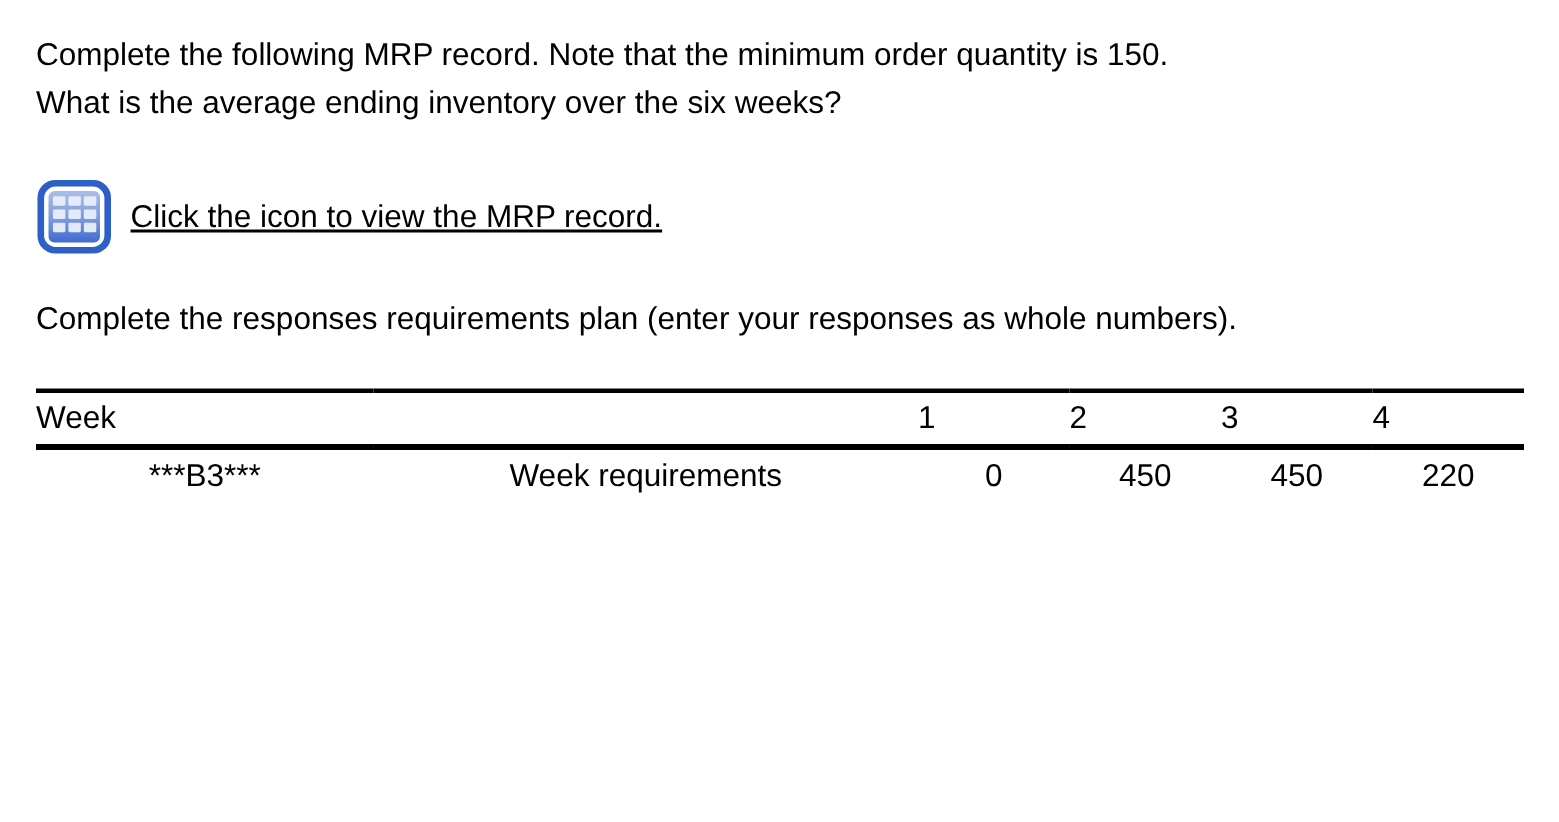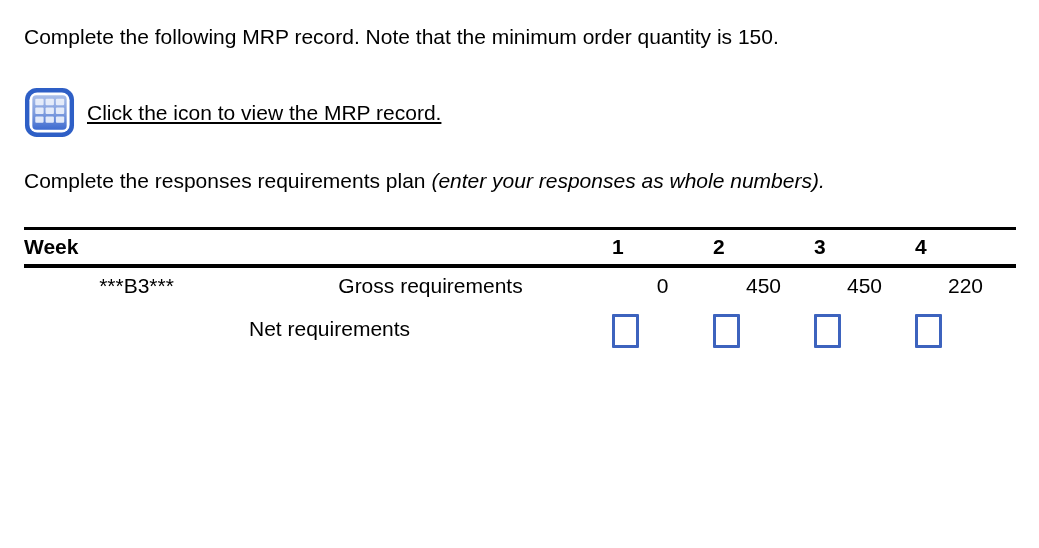--- a/index.html
+++ b/index.html
@@ -82,6 +82,7 @@
 
   <div class="question">
     <p>Complete the following MRP record. Note that the minimum order quantity is 150.</p>
+    <p>What is the average ending inventory over the six weeks?</p>
   </div>
 
   <div class="icon-row">

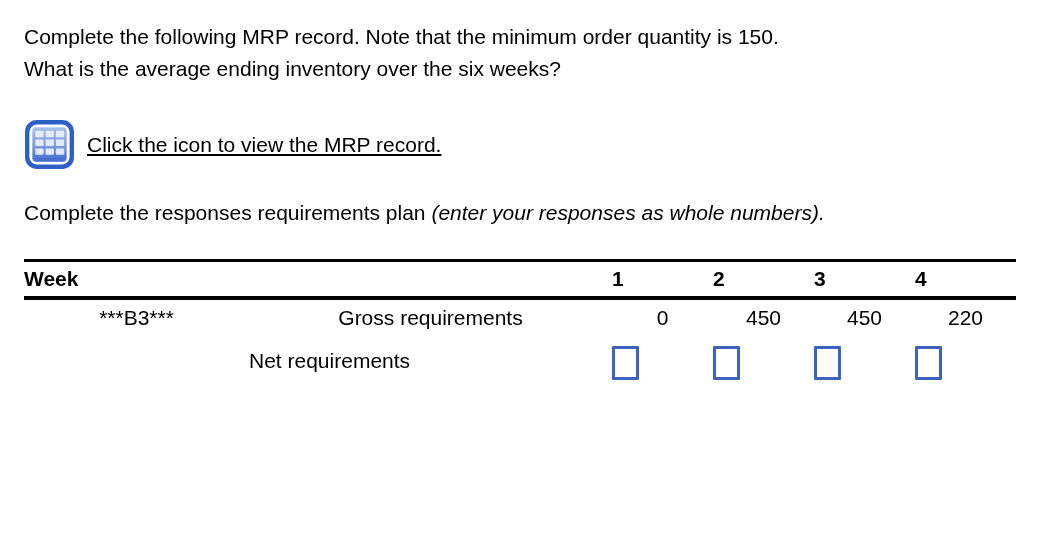--- a/index.html
+++ b/index.html
@@ -37,7 +37,7 @@
     margin-top: 29px;
     line-height: 28px;
   }
-  .instruction .em { font-style: italic; }
+  .instruction .em { }
 
   table.mrp {
     margin-top: 32px;

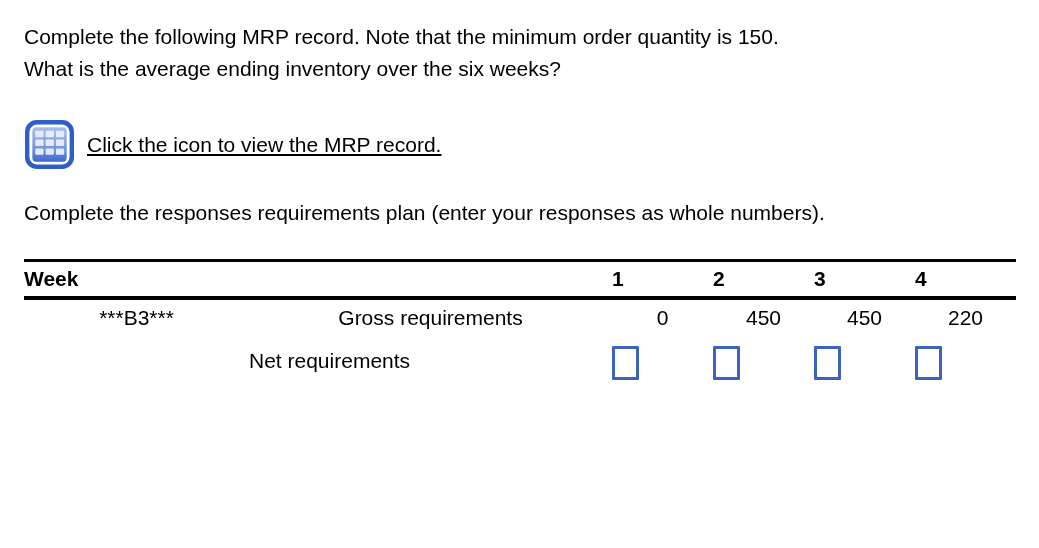--- a/index.html
+++ b/index.html
@@ -57,7 +57,7 @@
     border-top: 3px solid #000;
     border-bottom: 4px solid #000;
   }
-  table.mrp thead th { height: 37px; font-weight: bold; }
+  table.mrp thead th { height: 37px; font-weight: normal; }
   th.wk, td.val { text-align: center; }
   tr.r-text td { height: 39px; text-align: center; }
   tr.r-input td { height: 49px; }

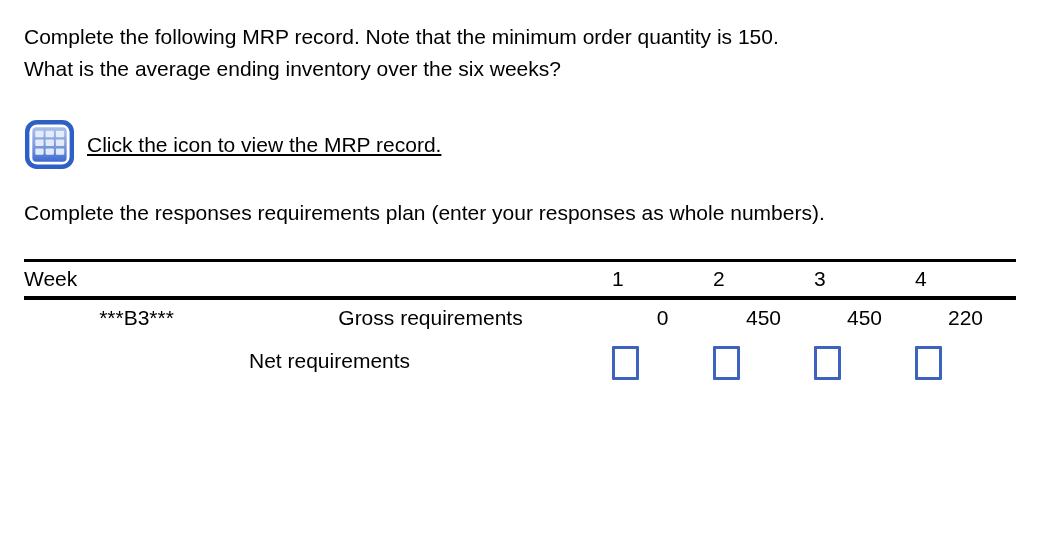--- a/index.html
+++ b/index.html
@@ -140,7 +140,7 @@
     <tbody>
       <tr class="r-text">
         <td>***B3***</td>
-        <td>Gross requirements</td>
+        <td>Week requirements</td>
         <td class="val">0</td>
         <td class="val">450</td>
         <td class="val">450</td>

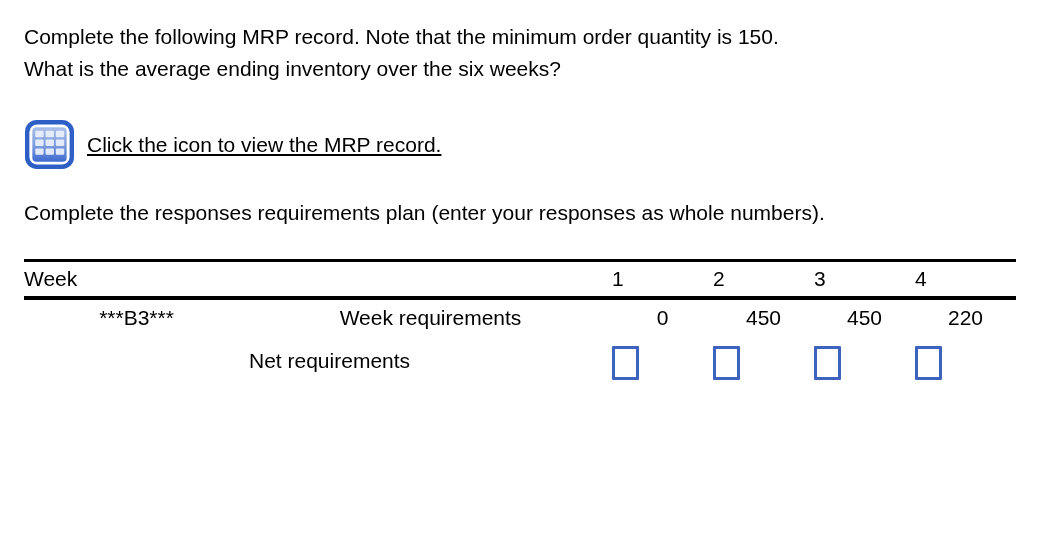--- a/index.html
+++ b/index.html
@@ -146,14 +146,6 @@
         <td class="val">450</td>
         <td class="val">220</td>
       </tr>
-      <tr class="r-input">
-        <td></td>
-        <td>Net requirements</td>
-        <td class="inp"><input class="ans" type="text" style=""></td>
-        <td class="inp"><input class="ans" type="text" style=""></td>
-        <td class="inp"><input class="ans" type="text" style=""></td>
-        <td class="inp"><input class="ans" type="text" style=""></td>
-      </tr>
     </tbody>
   </table>
 

